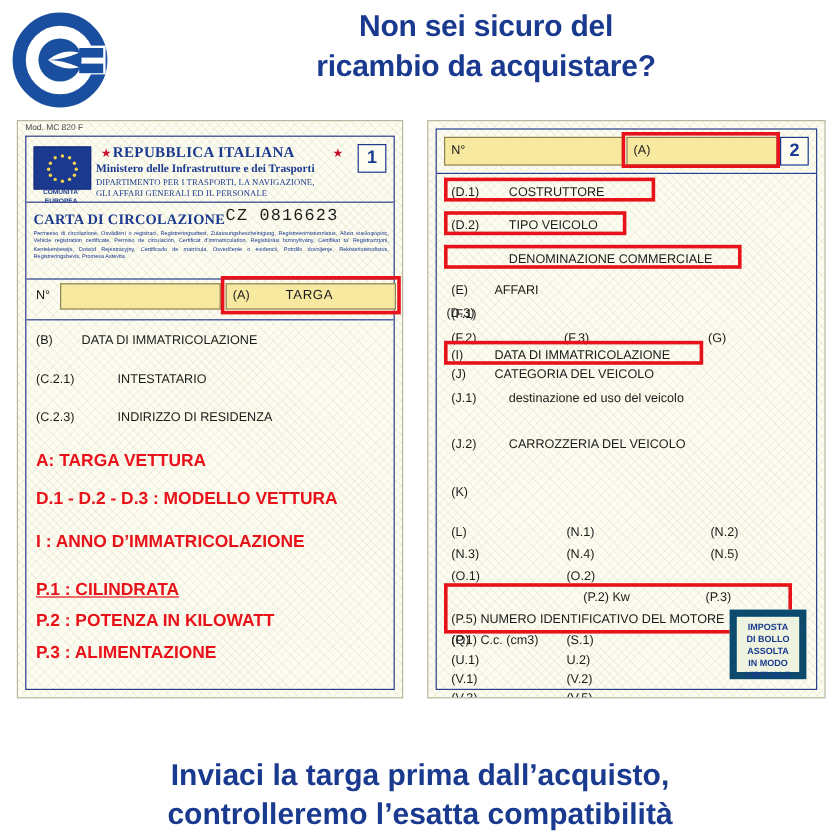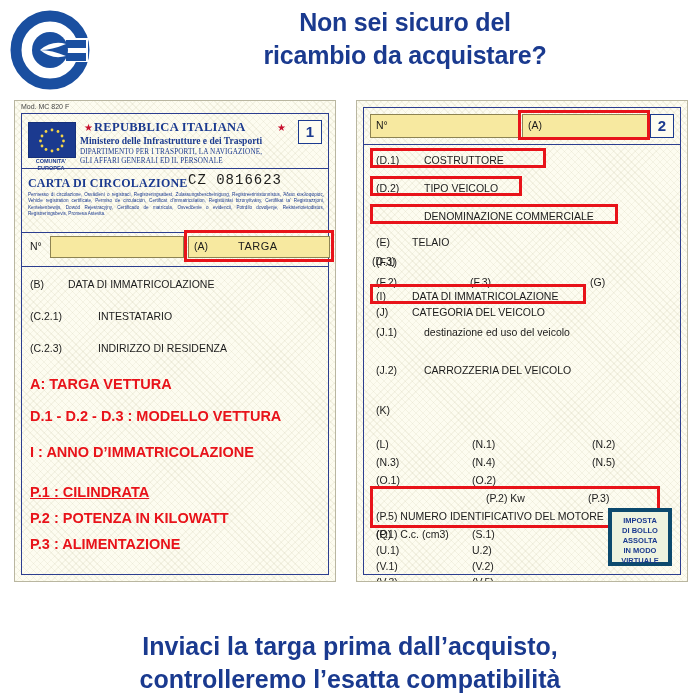--- a/index.html
+++ b/index.html
@@ -256,7 +256,7 @@
     <div class="redbox" style="left:6px;top:96px;width:248px;height:20px;"></div>
 
     <div class="fieldrow" style="left:12px;top:128px;">(E)</div>
-    <div class="fieldrow" style="left:48px;top:128px;">TELAIO</div>
+    <div class="fieldrow" style="left:48px;top:128px;">AFFARI</div>
 
     <div class="fieldrow" style="left:12px;top:148px;">(F.1)</div>
 

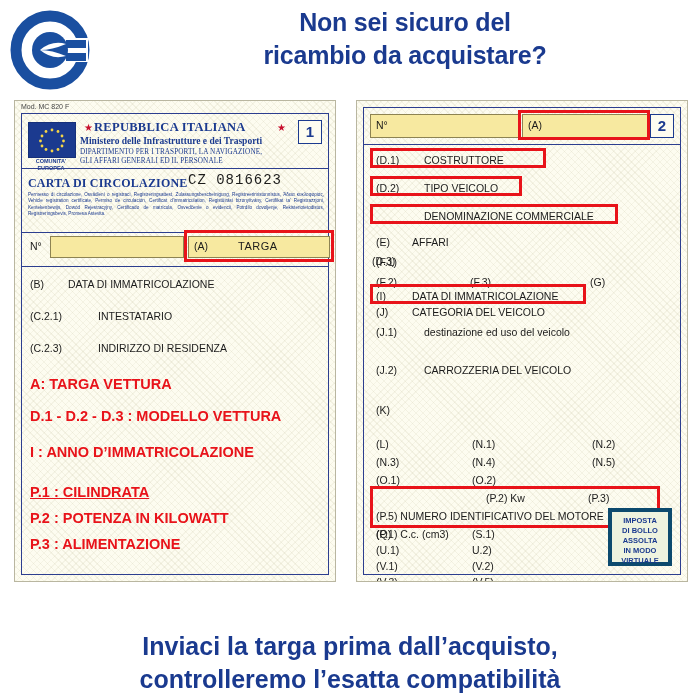--- a/index.html
+++ b/index.html
@@ -134,7 +134,7 @@
   }
   .stamp{
     position:absolute;right:8px;bottom:8px;width:64px;height:58px;
-    border:4px solid #0c4a6e;background:#eef3df;
+    border:6px solid #0c4a6e;background:#eef3df;
     color:#1b3a8f;font-size:7.5px;line-height:10px;text-align:center;
     padding-top:4px;box-sizing:border-box;font-weight:bold;
   }

